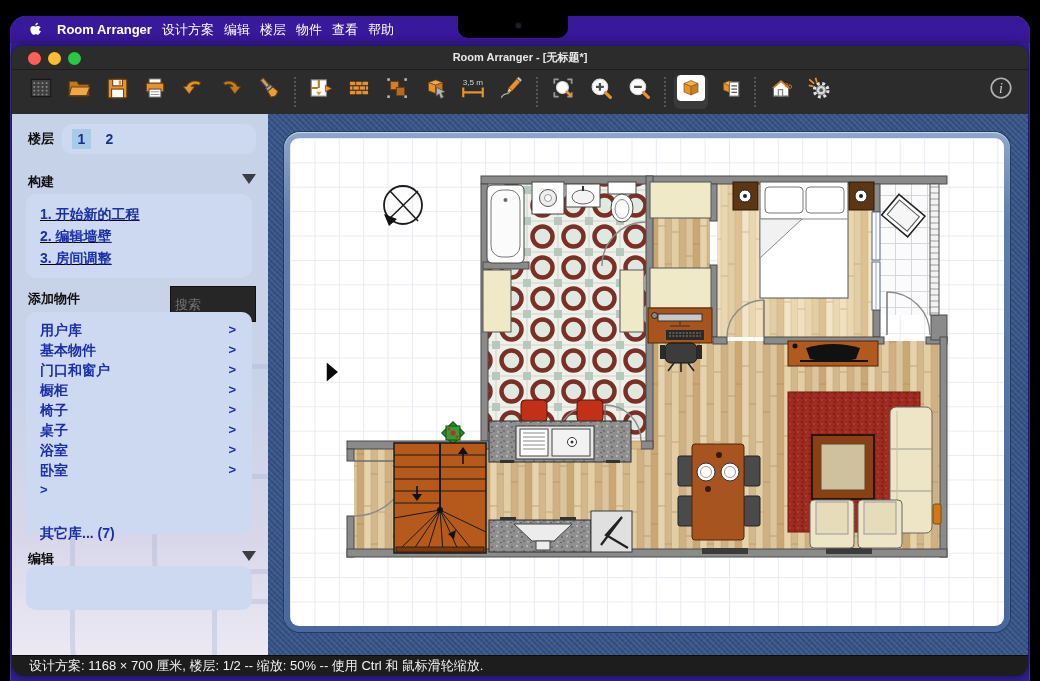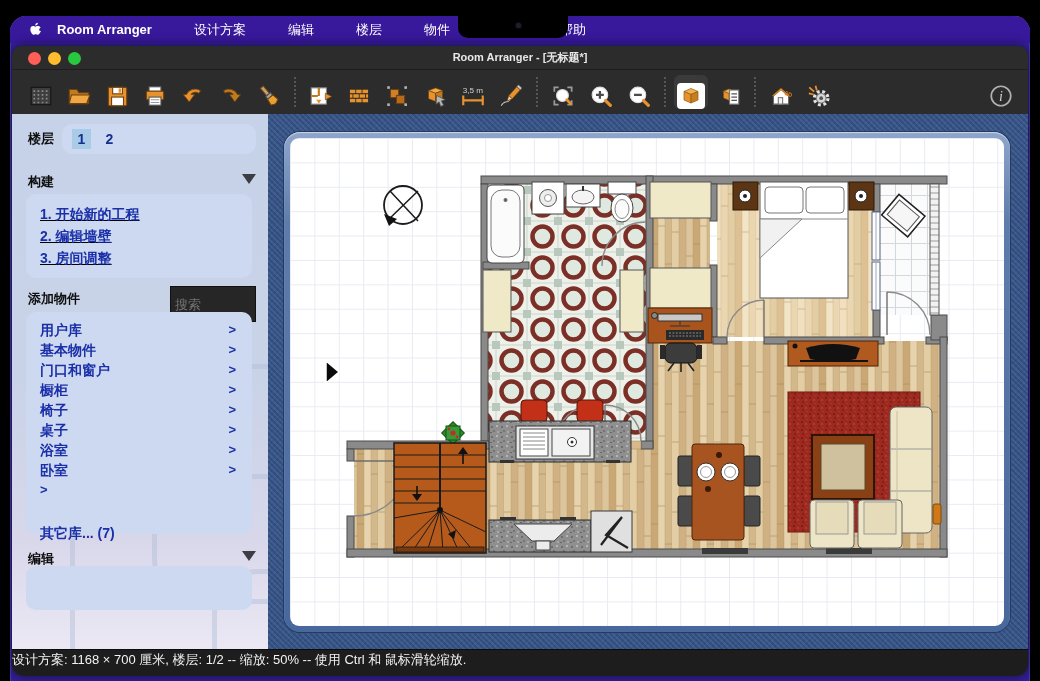--- a/index.html
+++ b/index.html
@@ -17,7 +17,7 @@
     display:flex; align-items:center; color:#fff; font-size:13px; }
   #menubar .apple { margin-left:18px; width:15px; height:15px; }
   #menubar .appname { font-weight:bold; margin-left:14px; }
-  #menubar .mitem { margin-left:42px;text-align:center; }
+  #menubar .mitem { margin-left:10px;text-align:center; }
   #notch { position:absolute; left:448px; top:0; width:110px; height:22px; background:#000;
     border-radius:0 0 10px 10px; z-index:5; }
   #notch .cam { position:absolute; left:58px; top:7px; width:5px; height:5px; border-radius:50%;

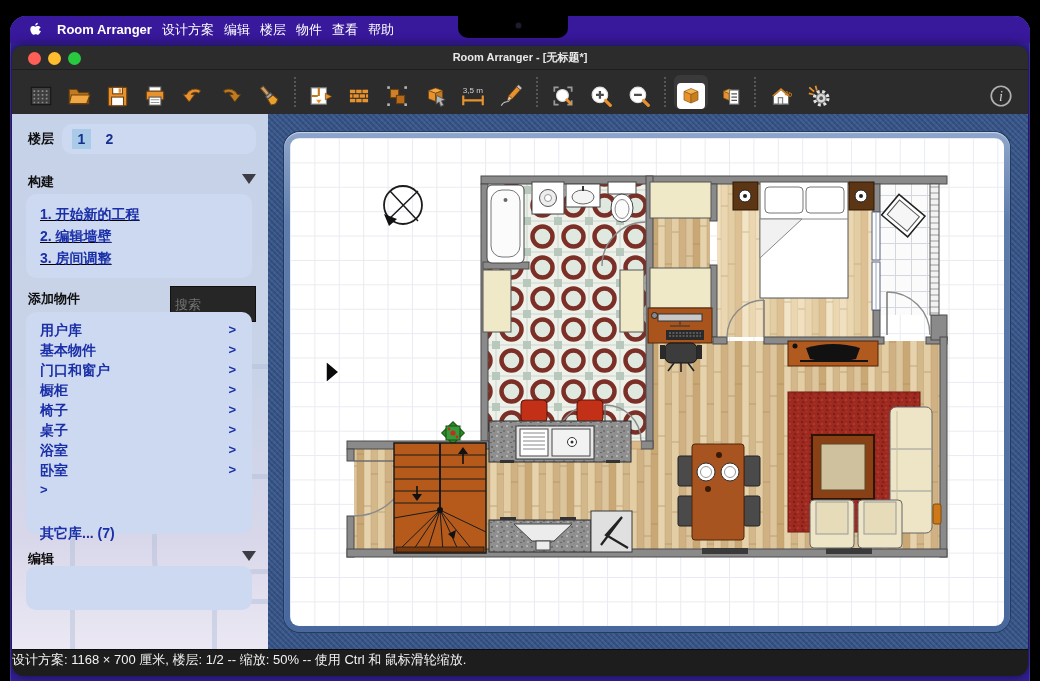--- a/index.html
+++ b/index.html
@@ -36,7 +36,7 @@
     color:#e8e8e8; font-size:11px; font-weight:bold; }
 
   #toolbar { height:44px; background:#2c2c2c; display:flex; align-items:center; padding-left:12px; }
-  .tbtn { width:34px; height:34px; margin-right:4px; display:flex; align-items:flex-end; justify-content:center;
+  .tbtn { width:34px; height:34px; margin-right:4px; display:flex; align-items:flex-start; justify-content:center;
     border-radius:6px; flex:0 0 auto; }
   .tbtn.sel { background:#3a3a3a; }
   .tbtn.sel .selbg { background:#fff; border-radius:4px; padding:1px 2px; display:flex; }

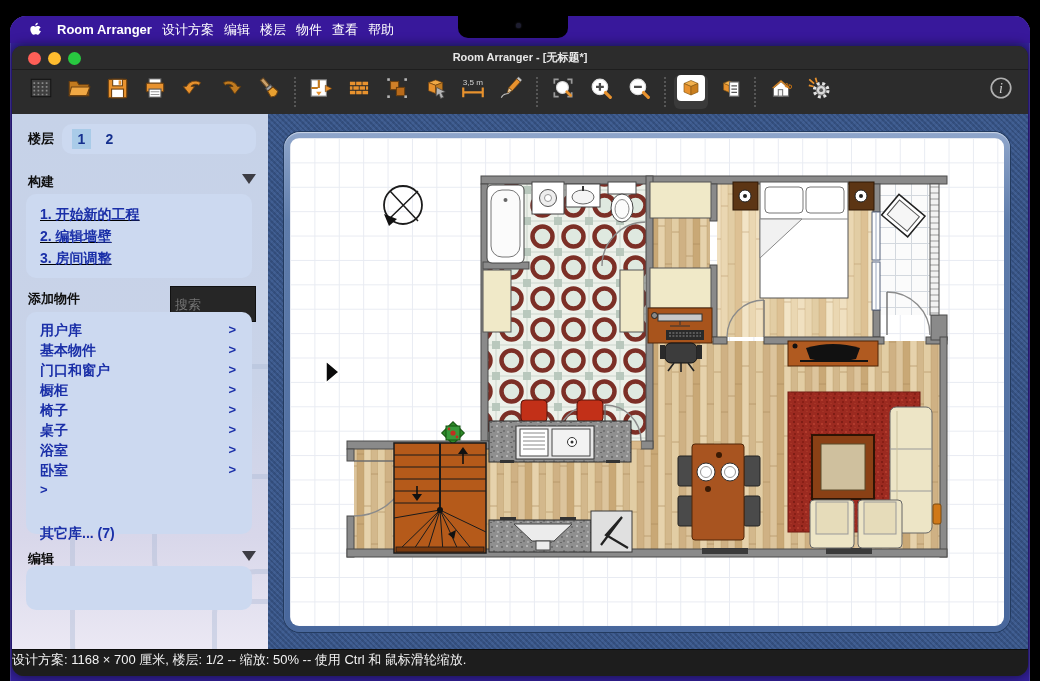--- a/index.html
+++ b/index.html
@@ -90,8 +90,8 @@
   #plan-svg { position:absolute; inset:0; }
 
   
-  #statusbar { position:absolute; left:0; bottom:0; width:100%; height:27px; background:#1d1d1d;
-    color:#f2f2f2; font-size:13px; line-height:20px; 
+  #statusbar { position:absolute; left:0; bottom:0; width:100%; height:21px; background:#1d1d1d;
+    color:#f2f2f2; font-size:13px; line-height:20px; padding-left:17px;
     border-top:1px solid #0c0c0c; }
 </style>
 </head>

